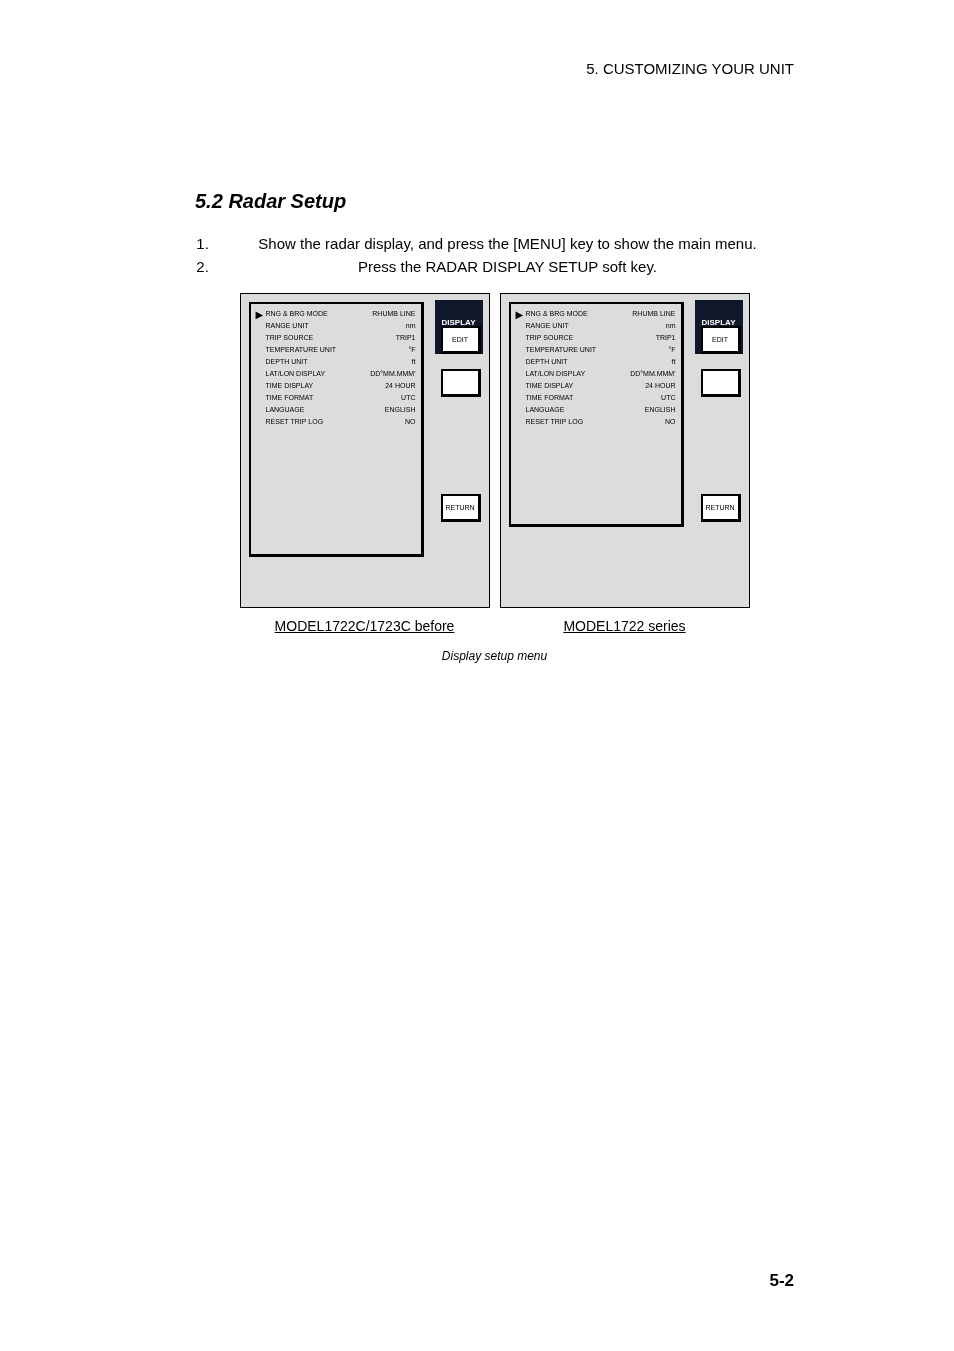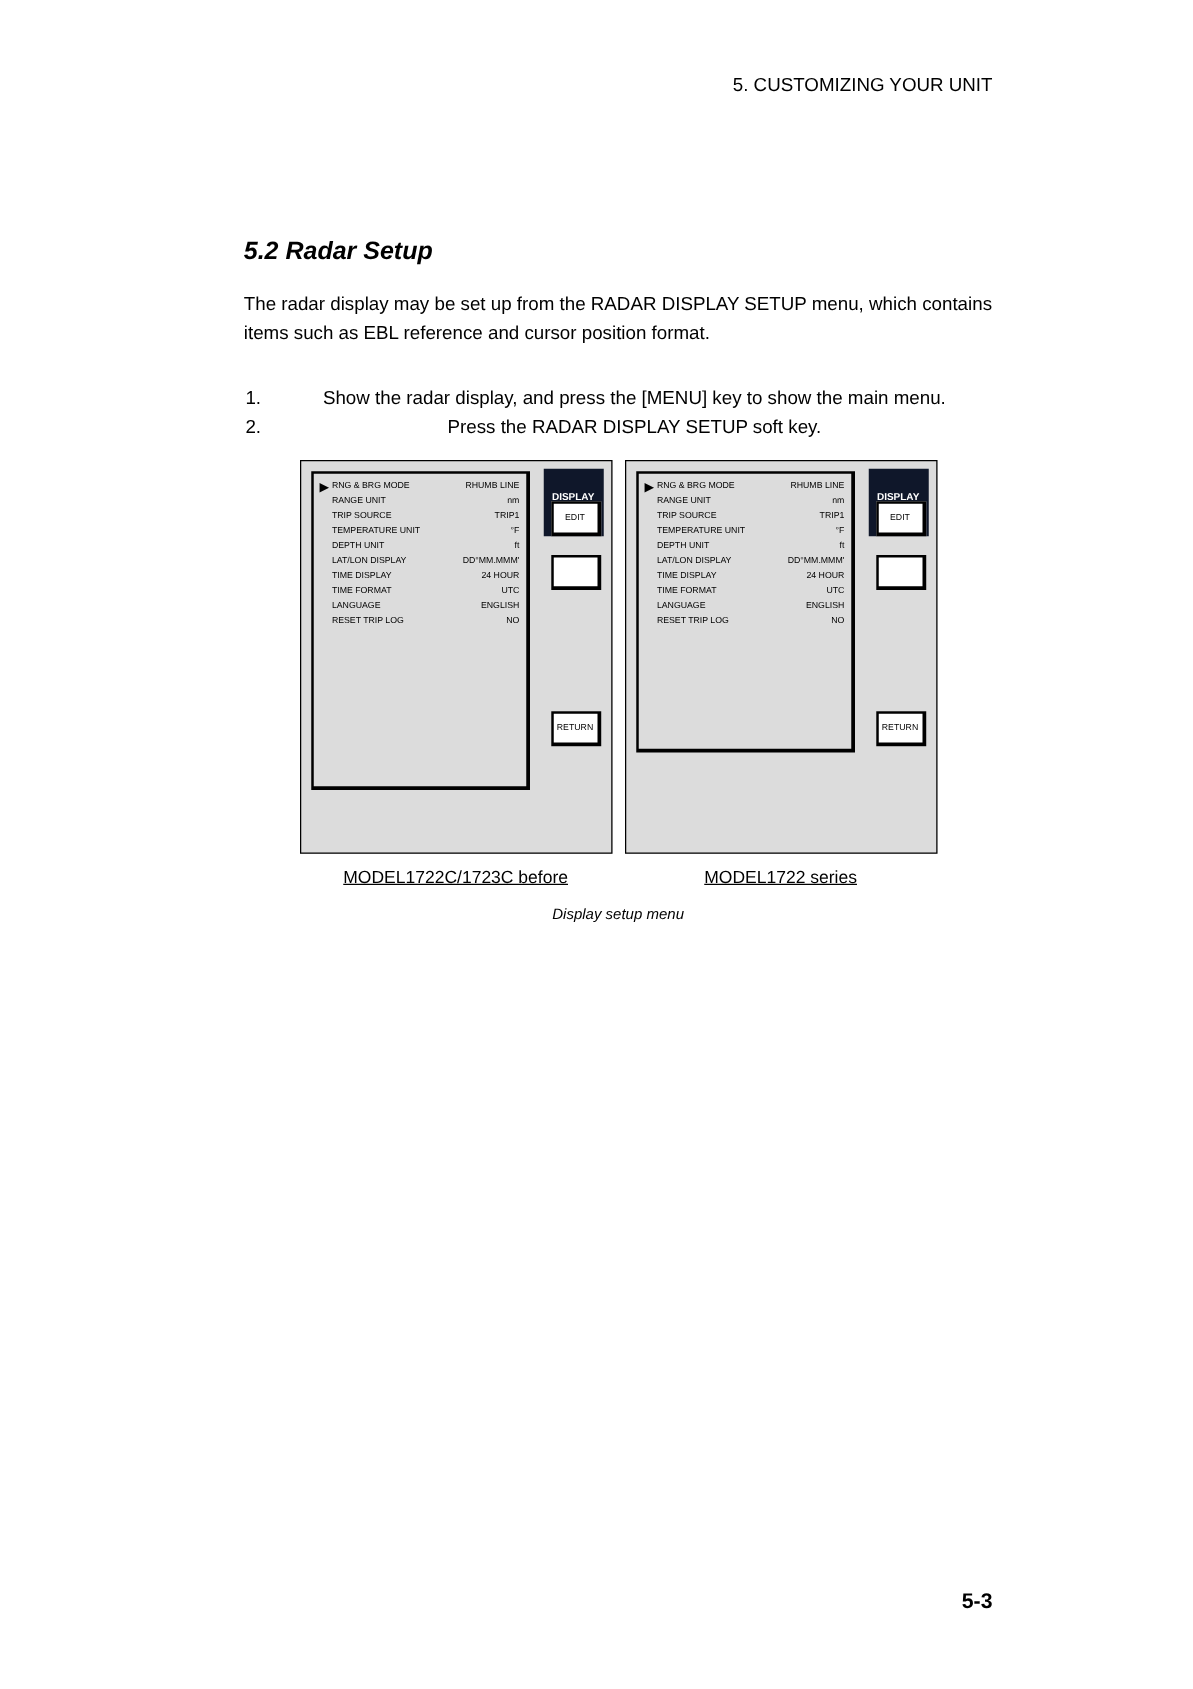--- a/index.html
+++ b/index.html
@@ -164,7 +164,6 @@
 
 
 
-  <div class="body-text">The radar display may be set up from the RADAR DISPLAY SETUP menu, which contains items such as EBL reference and cursor position format.</div>
 
   <ol class="numbered-list">
     <li>Show the radar display, and press the [MENU] key to show the main menu.</li>

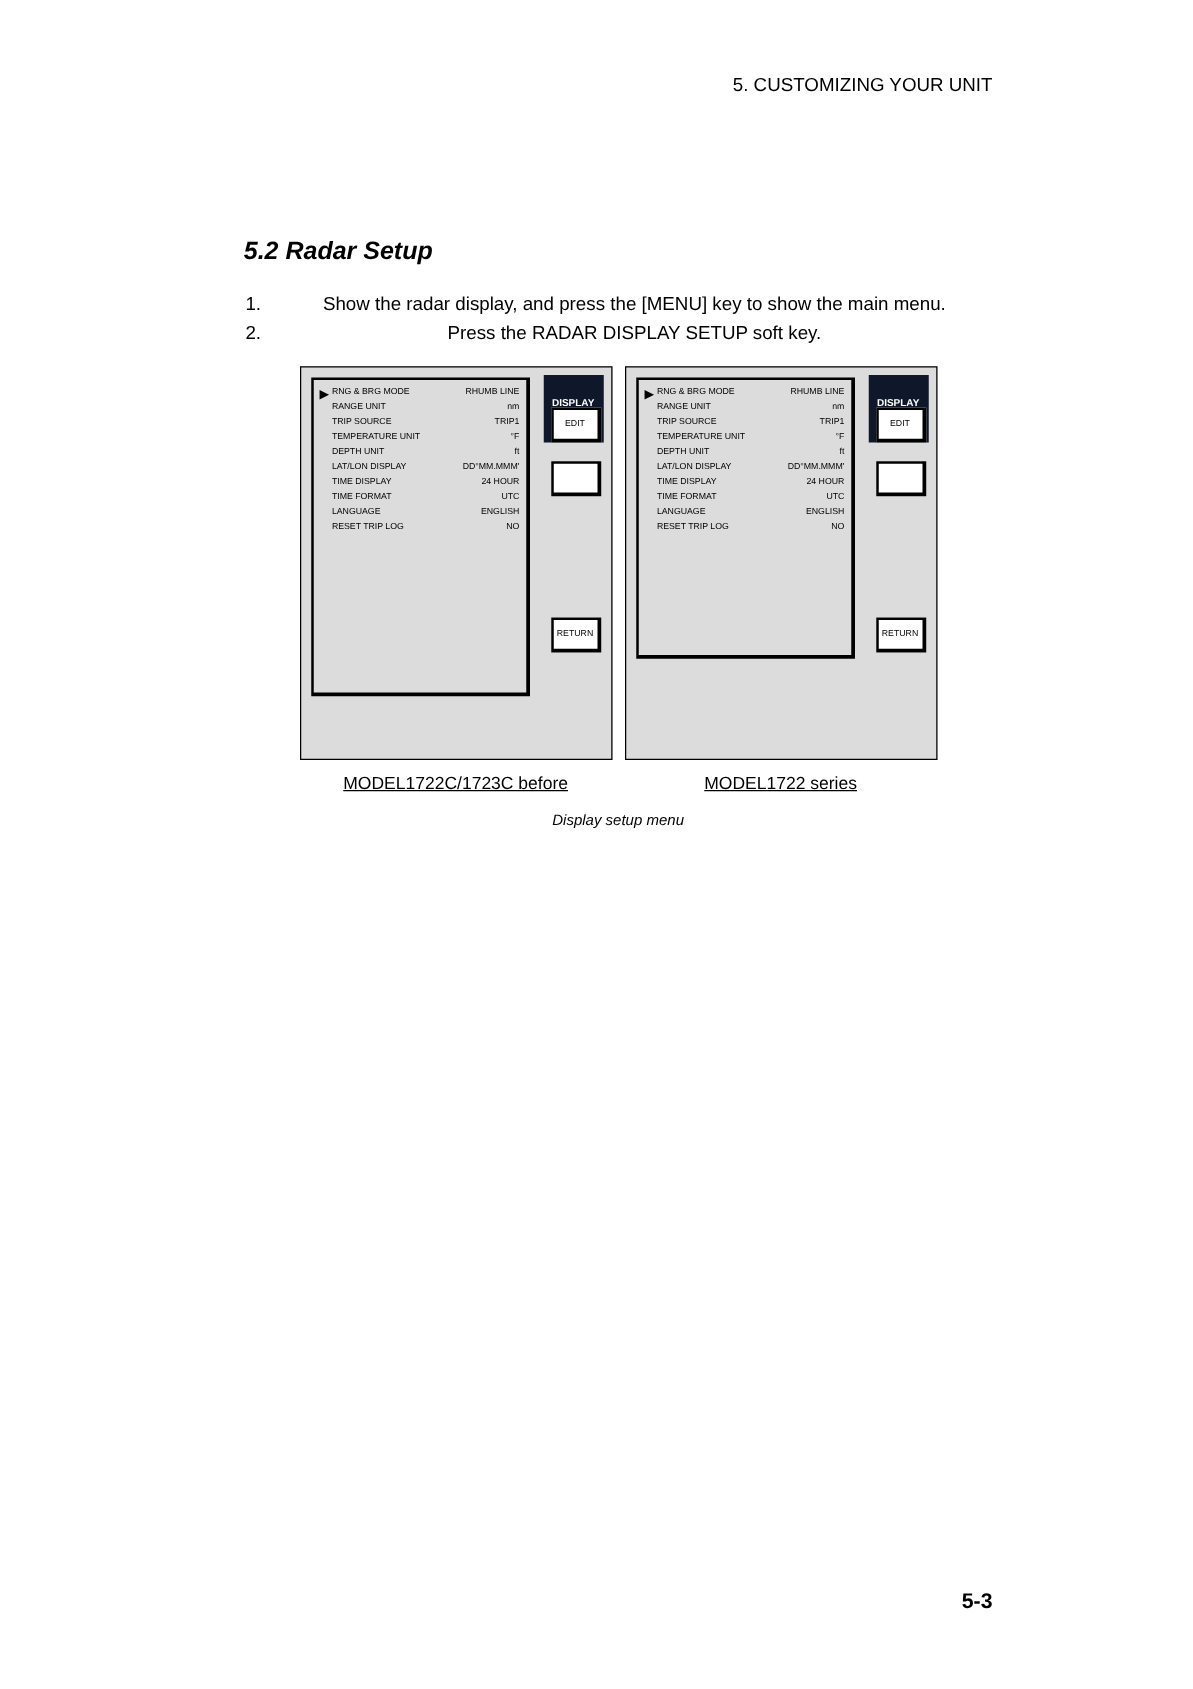--- a/index.html
+++ b/index.html
@@ -246,6 +246,6 @@
   <div class="figure-caption">Display setup menu</div>
 </div>
 
-<div class="page-number">5-3</div>
+<div class="page-number">5-2</div>
 
 </body></html>

